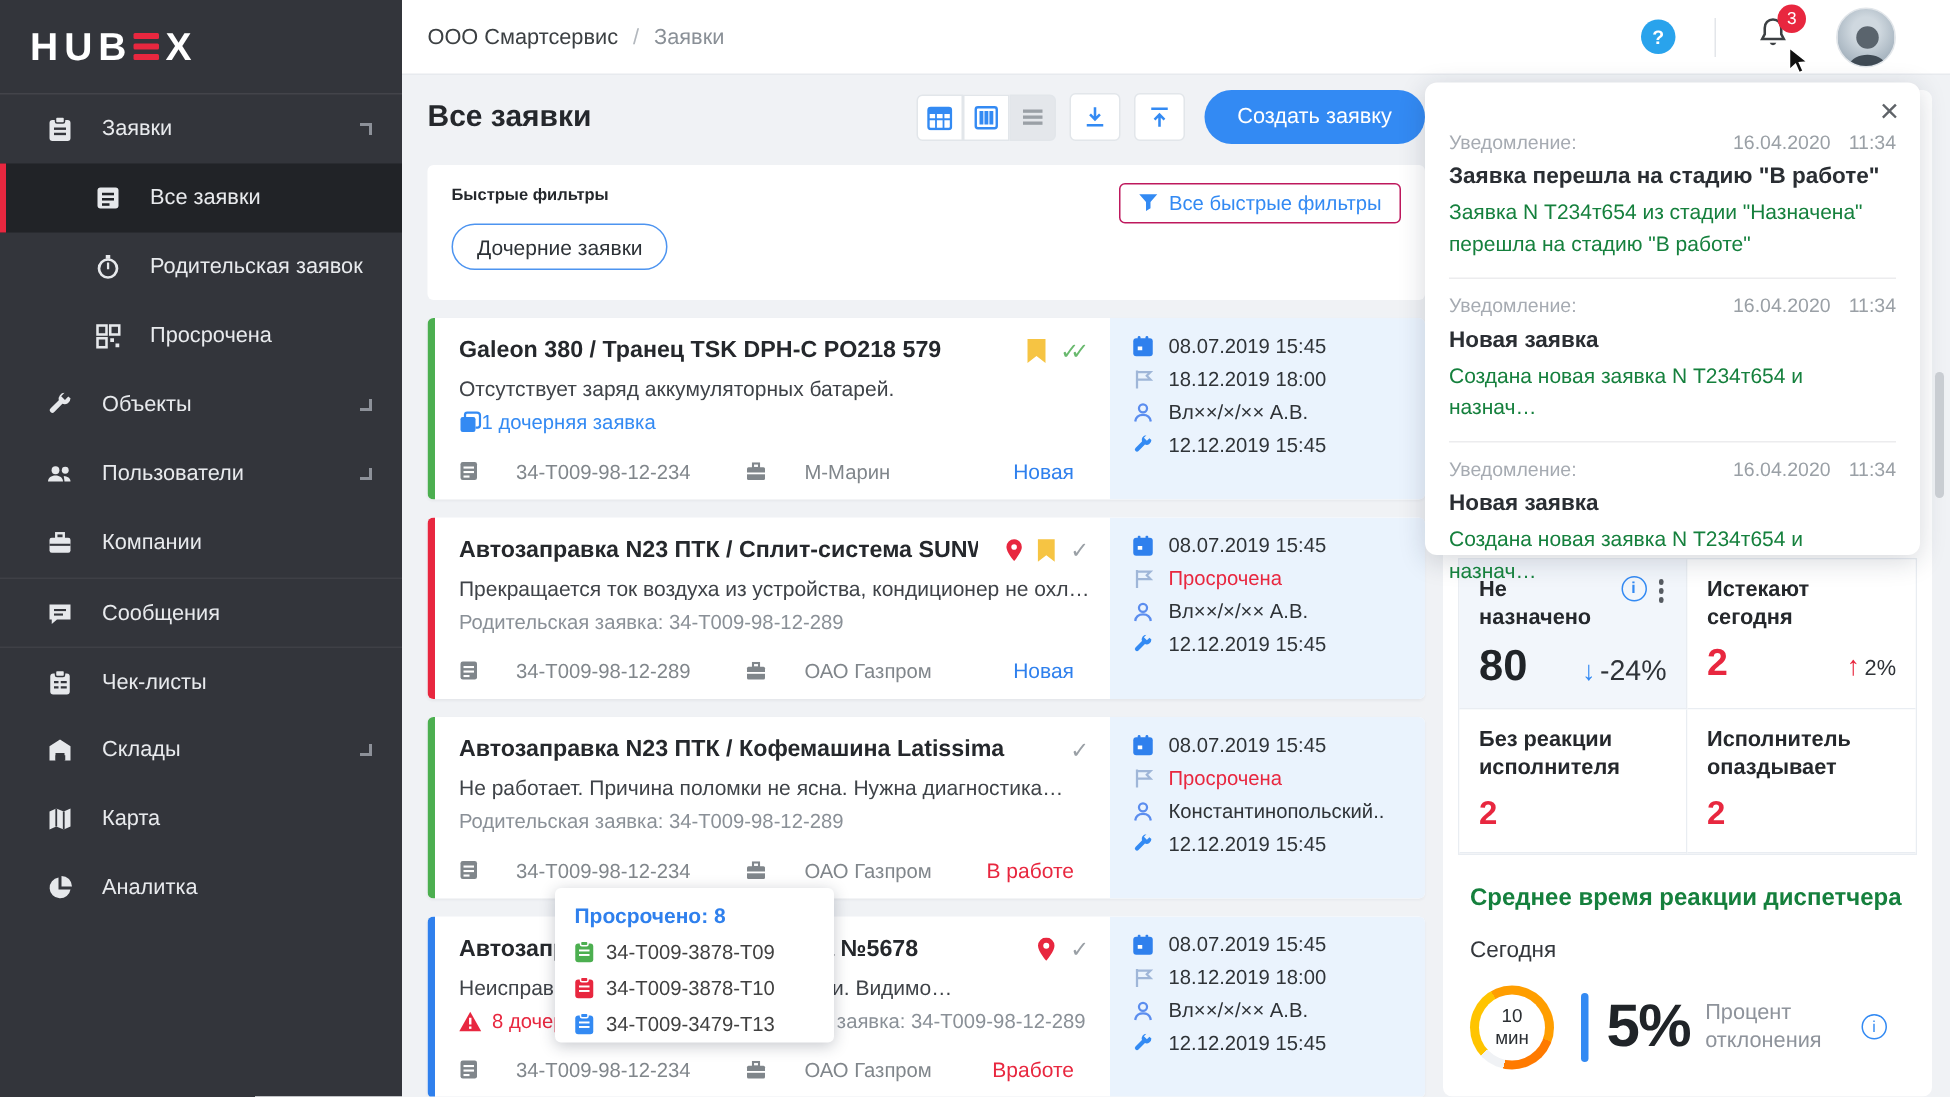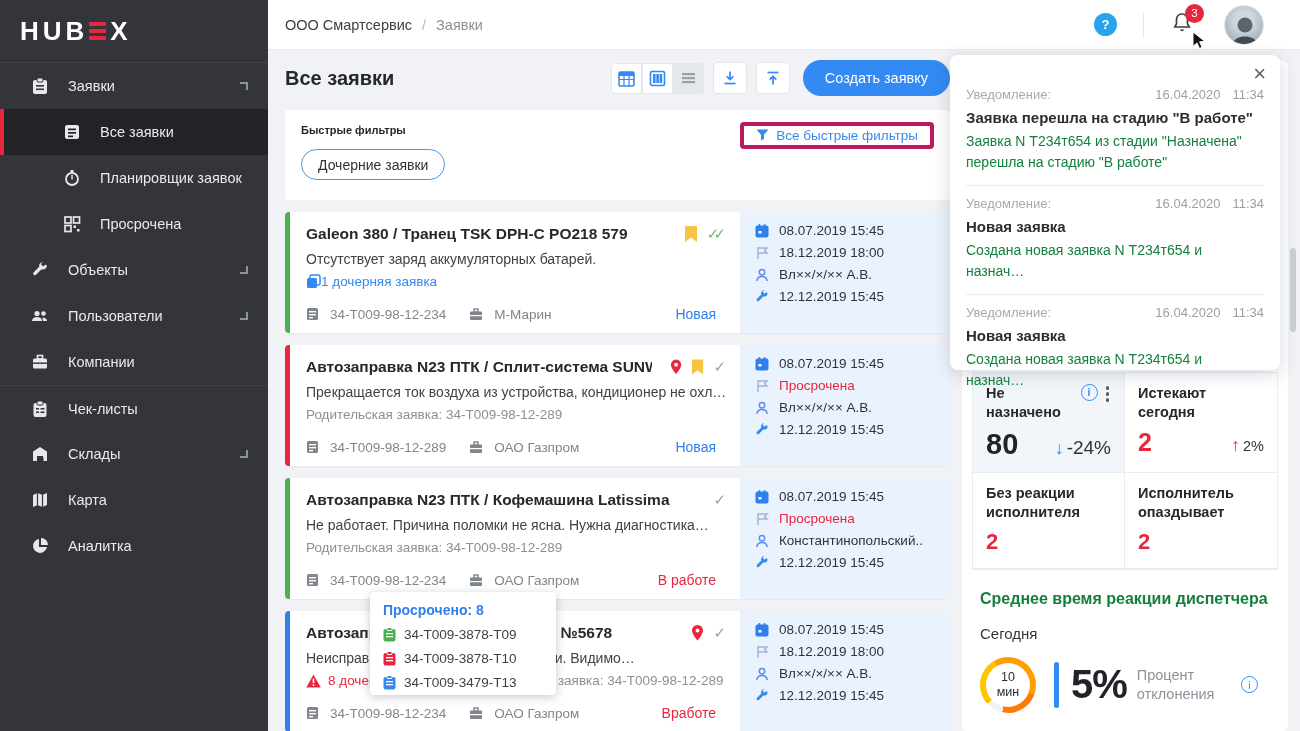--- a/index.html
+++ b/index.html
@@ -53,7 +53,7 @@
   .filters-panel { margin-top:10px; background:#fff; border-radius:4px; padding:14px 16px 16px; position:relative; height:90px; }
   .filters-title { font-size:11px; font-weight:bold; color:#25282c; }
   .chip { display:inline-flex; align-items:center; margin-top:13px; height:31px; padding:0 16px; border:1px solid #4d94f0; border-radius:16px; color:#2d3237; font-size:14px; background:#fff; cursor:pointer; }
-  .all-filters { position:absolute; right:16px; top:12px; height:27px; display:flex; align-items:center; gap:7px; padding:0 12px; border:4px solid #be185d; border-radius:4px; background:#fff; color:#338af3; font-size:13.5px; cursor:pointer; }
+  .all-filters { position:absolute; right:16px; top:12px; height:27px; display:flex; align-items:center; gap:7px; padding:0 12px; border:1px solid #be185d; border-radius:4px; background:#fff; color:#338af3; font-size:13.5px; cursor:pointer; }
 
   
   .card { margin-top:12px; height:121px; background:#fff; border-radius:4px; display:flex; overflow:hidden; box-shadow:0 1px 2px rgba(30,40,60,.05); position:relative; }

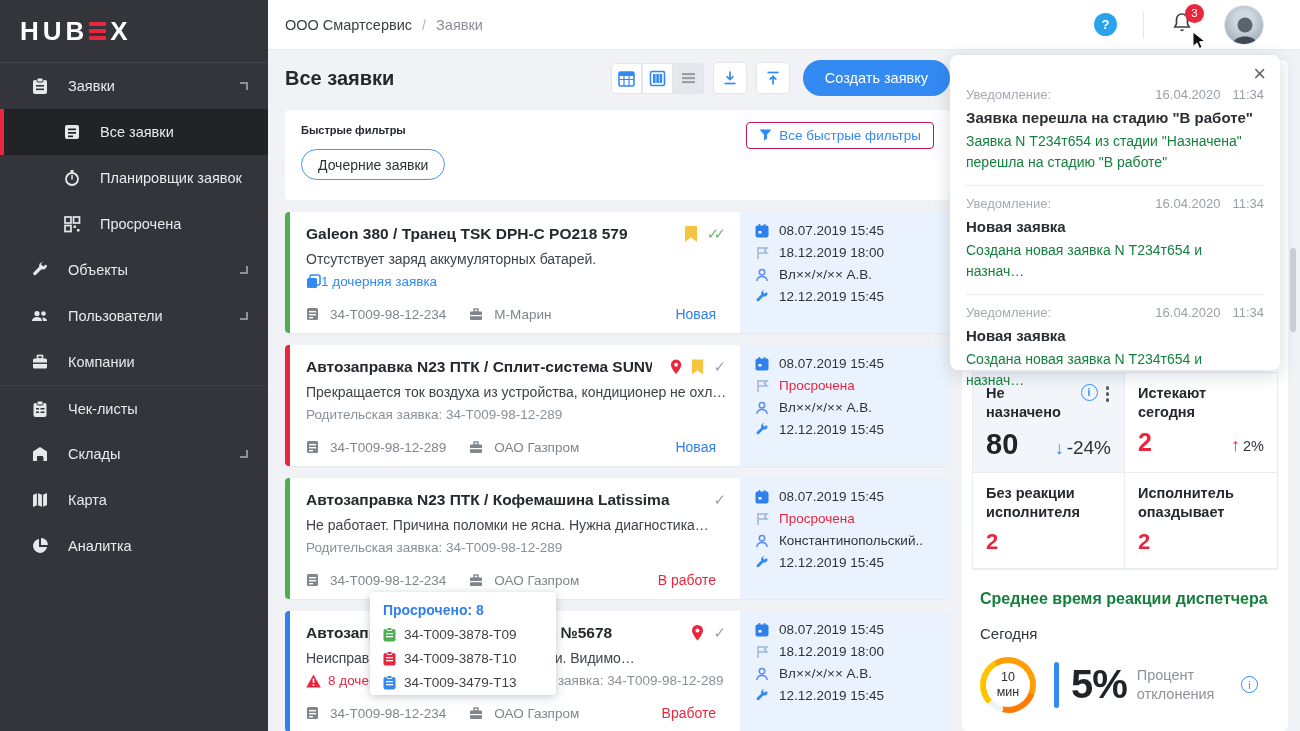--- a/index.html
+++ b/index.html
@@ -181,7 +181,7 @@
             <rect x="8.3" y="6" width="1.5" height="4.5" fill="#e6e8eb"></rect>
           </svg>
         </span>
-      <span>Планировщик заявок</span>
+      <span>Родительская заявок</span>
     </div>
     <div class="nav-item sub">
       <span class="nicon">

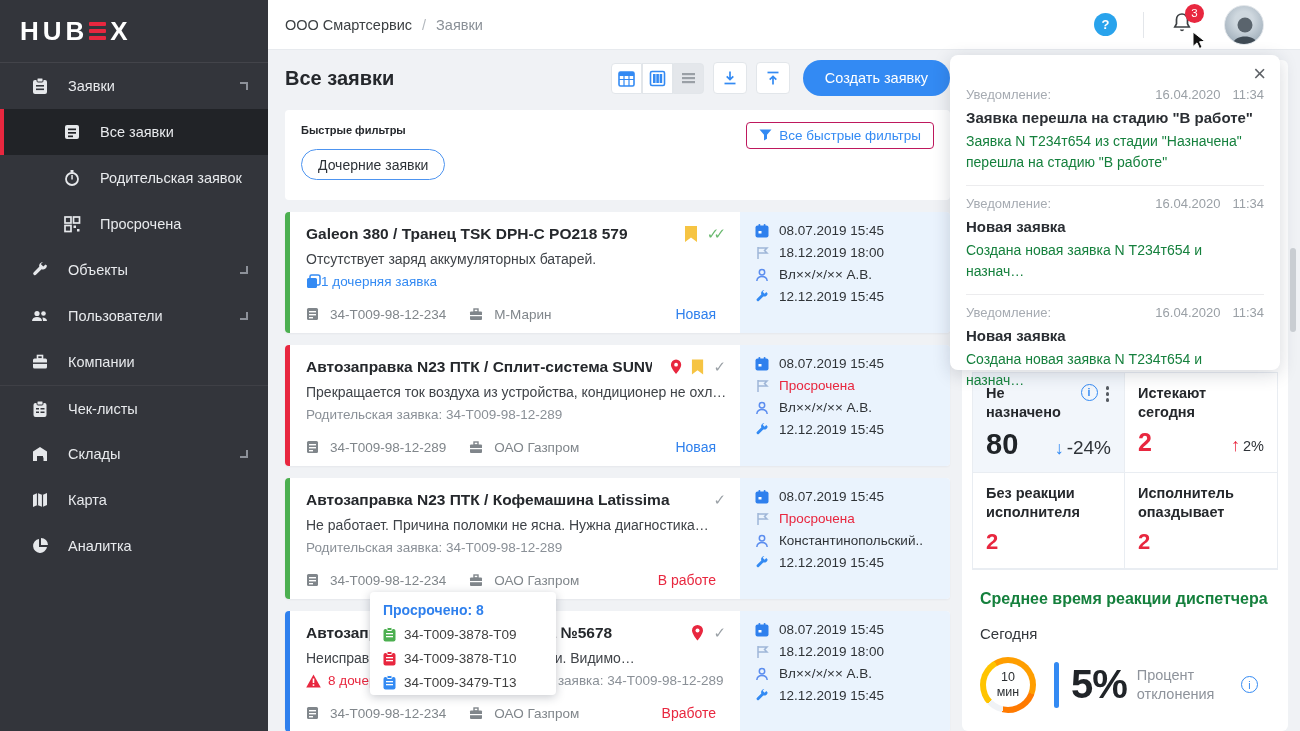--- a/index.html
+++ b/index.html
@@ -69,7 +69,7 @@
   .child-link { display:inline-flex; align-items:center; gap:0; color:#338af3; cursor:pointer; }
   .warn-link { display:inline-flex; align-items:center; gap:7px; color:#e8273f; }
   .parent-ref { color:#8a9097; }
-  .c-bottom { margin-top:auto; display:flex; align-items:center; gap:11px; font-size:13.5px; color:#80868b; }
+  .c-bottom { margin-top:auto; display:flex; align-items:center; gap:25px; font-size:13.5px; color:#80868b; }
   .c-bottom .co { margin-left:12px; }
   .status { margin-left:auto; padding-right:10px; font-size:14px; }
   .status.blue { color:#2f80ed; } .status.red { color:#e8273f; }

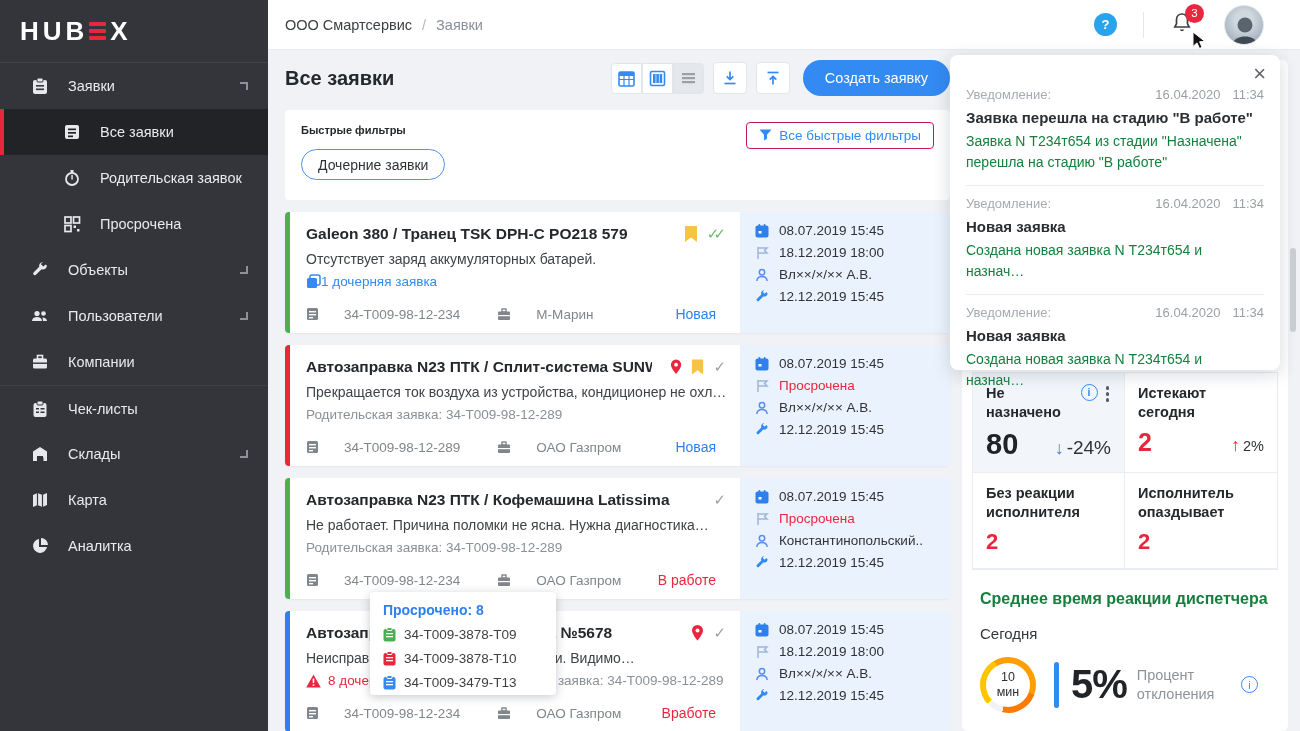--- a/index.html
+++ b/index.html
@@ -229,6 +229,16 @@
     <div class="nav-item sep">
       <span class="nicon">
           <svg width="18" height="18" viewBox="0 0 18 18">
+            <path d="M2 3h14v10H7l-3.5 3v-3H2z" fill="#e6e8eb"></path>
+            <rect x="5" y="6" width="8" height="1.4" fill="#33353b"></rect>
+            <rect x="5" y="9" width="6" height="1.4" fill="#33353b"></rect>
+          </svg>
+        </span>
+      <span>Сообщения</span>
+    </div>
+    <div class="nav-item sep">
+      <span class="nicon">
+          <svg width="18" height="18" viewBox="0 0 18 18">
             <rect x="2.5" y="3" width="13" height="14" rx="2" fill="#e6e8eb"></rect>
             <rect x="6" y="1" width="6" height="4" rx="1" fill="#e6e8eb" stroke="#33353b"></rect>
             <rect x="5" y="8" width="3" height="1.5" fill="#33353b"></rect>

